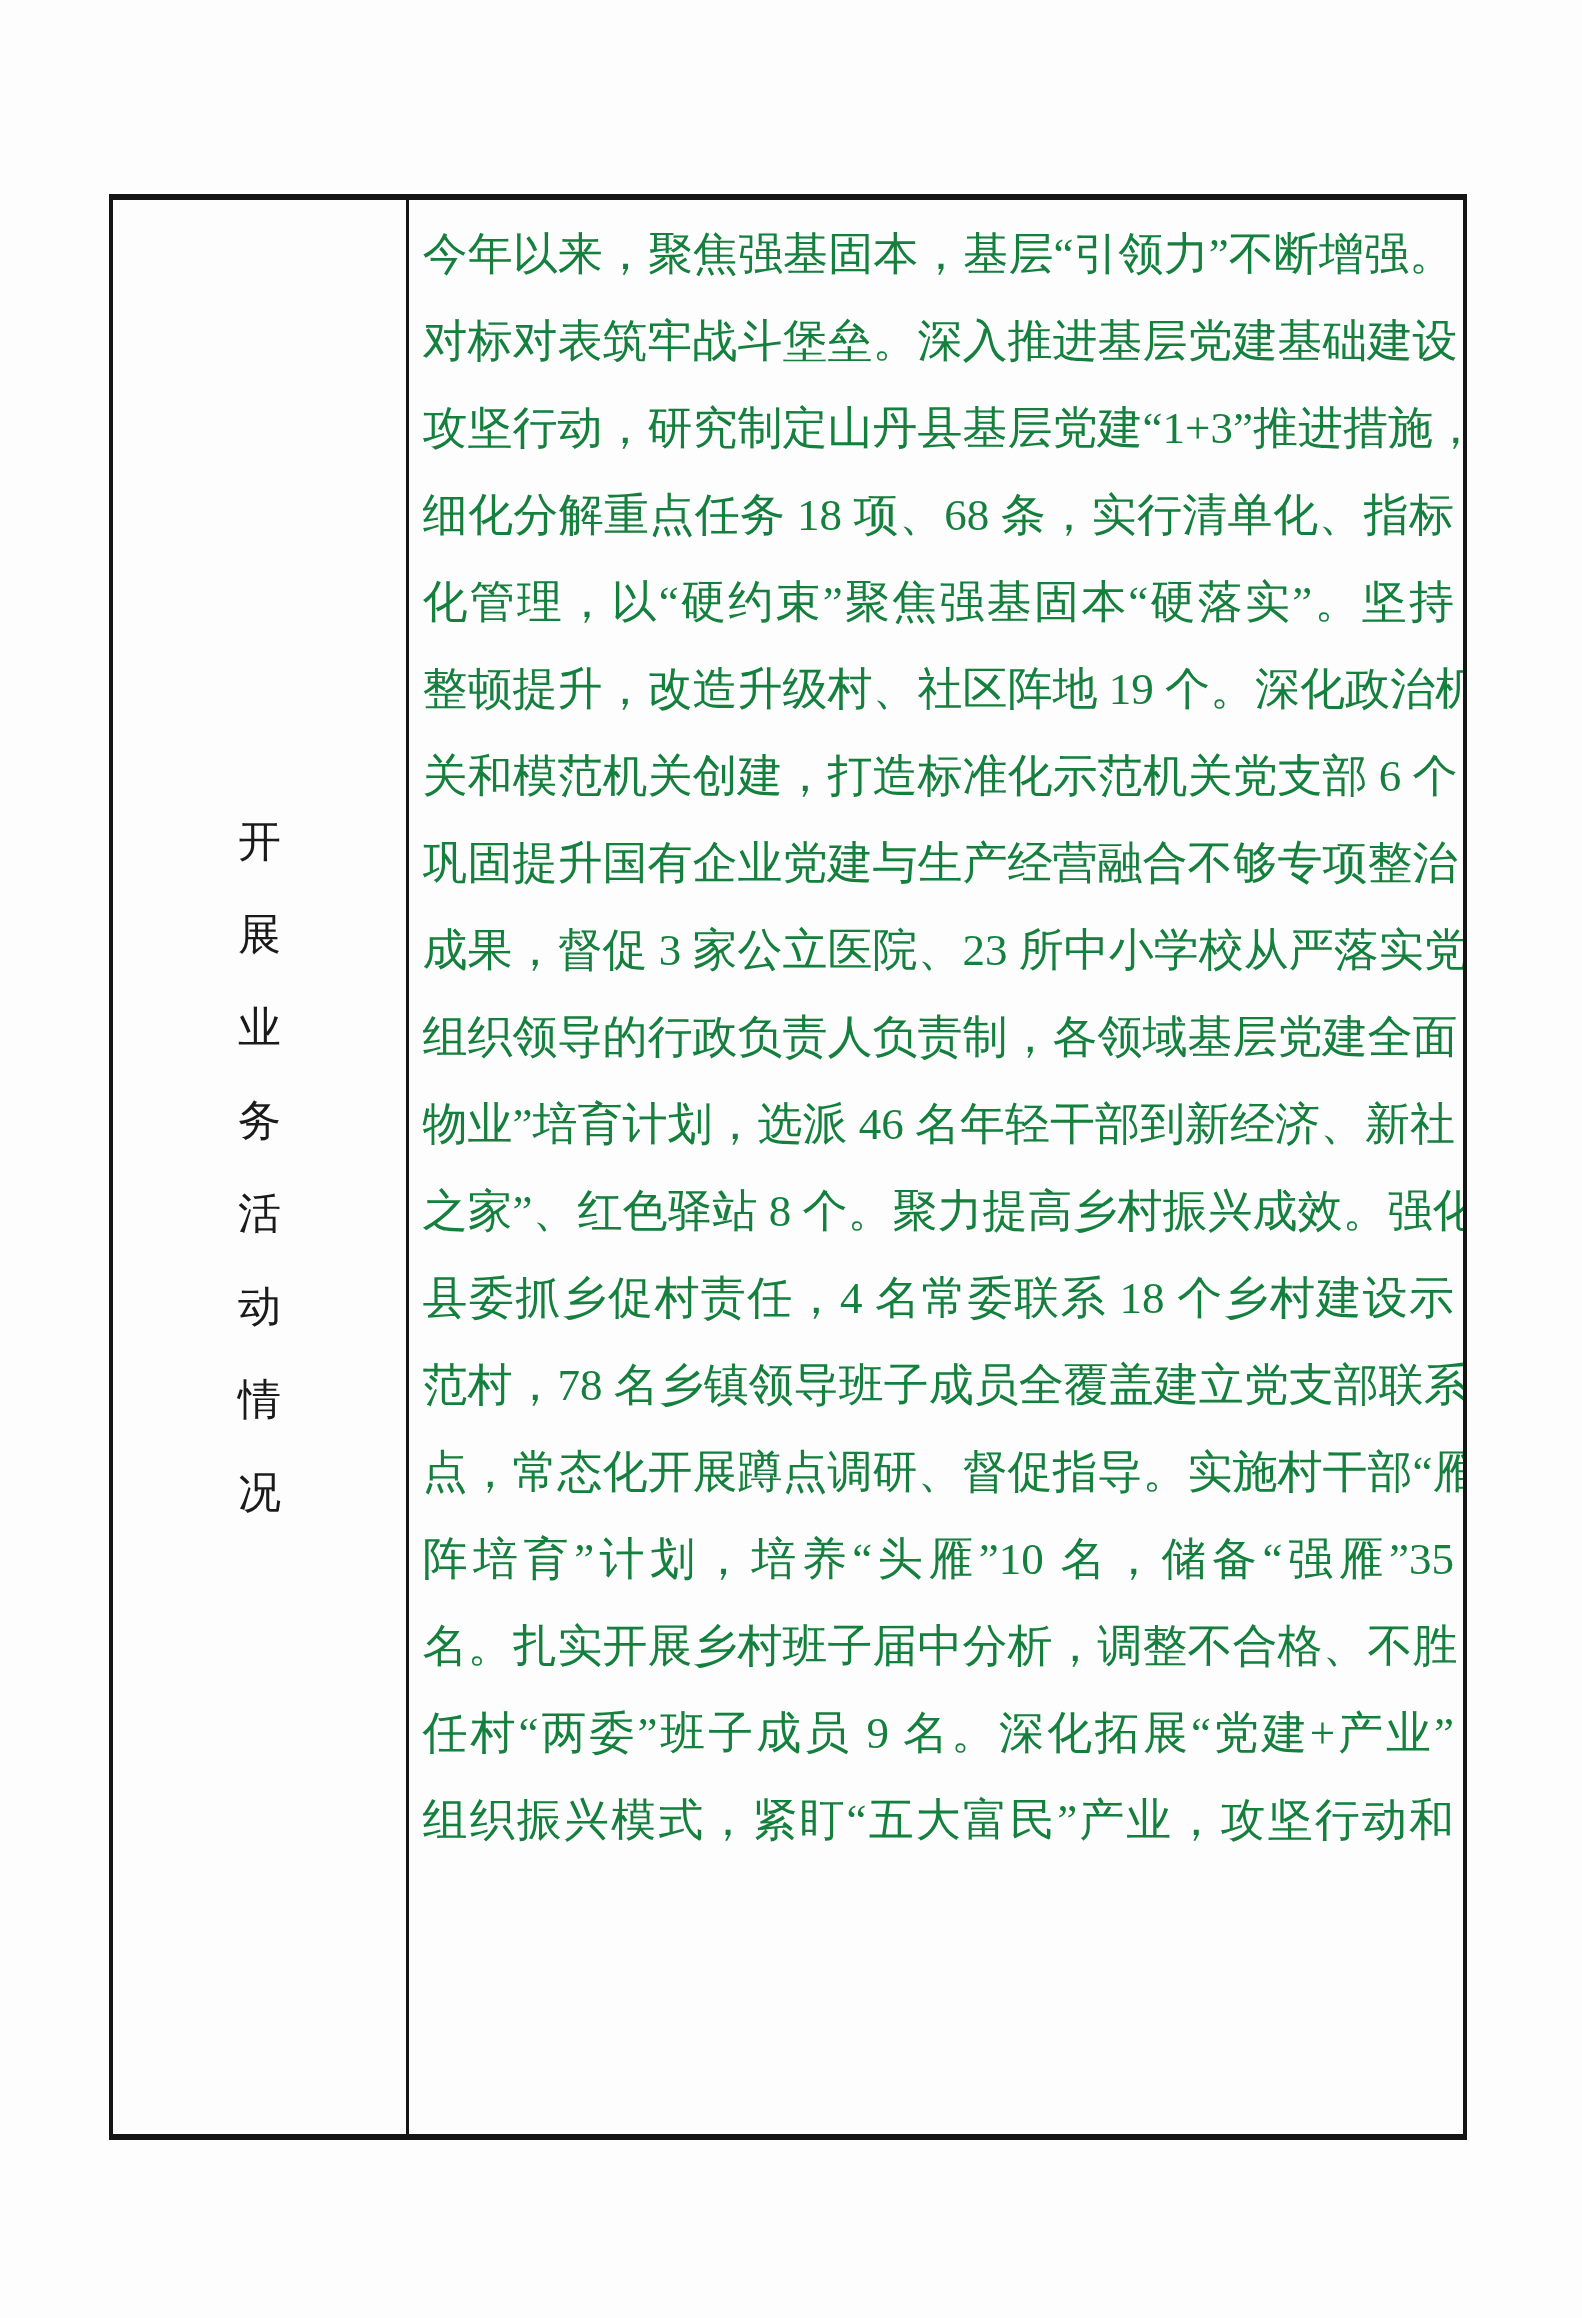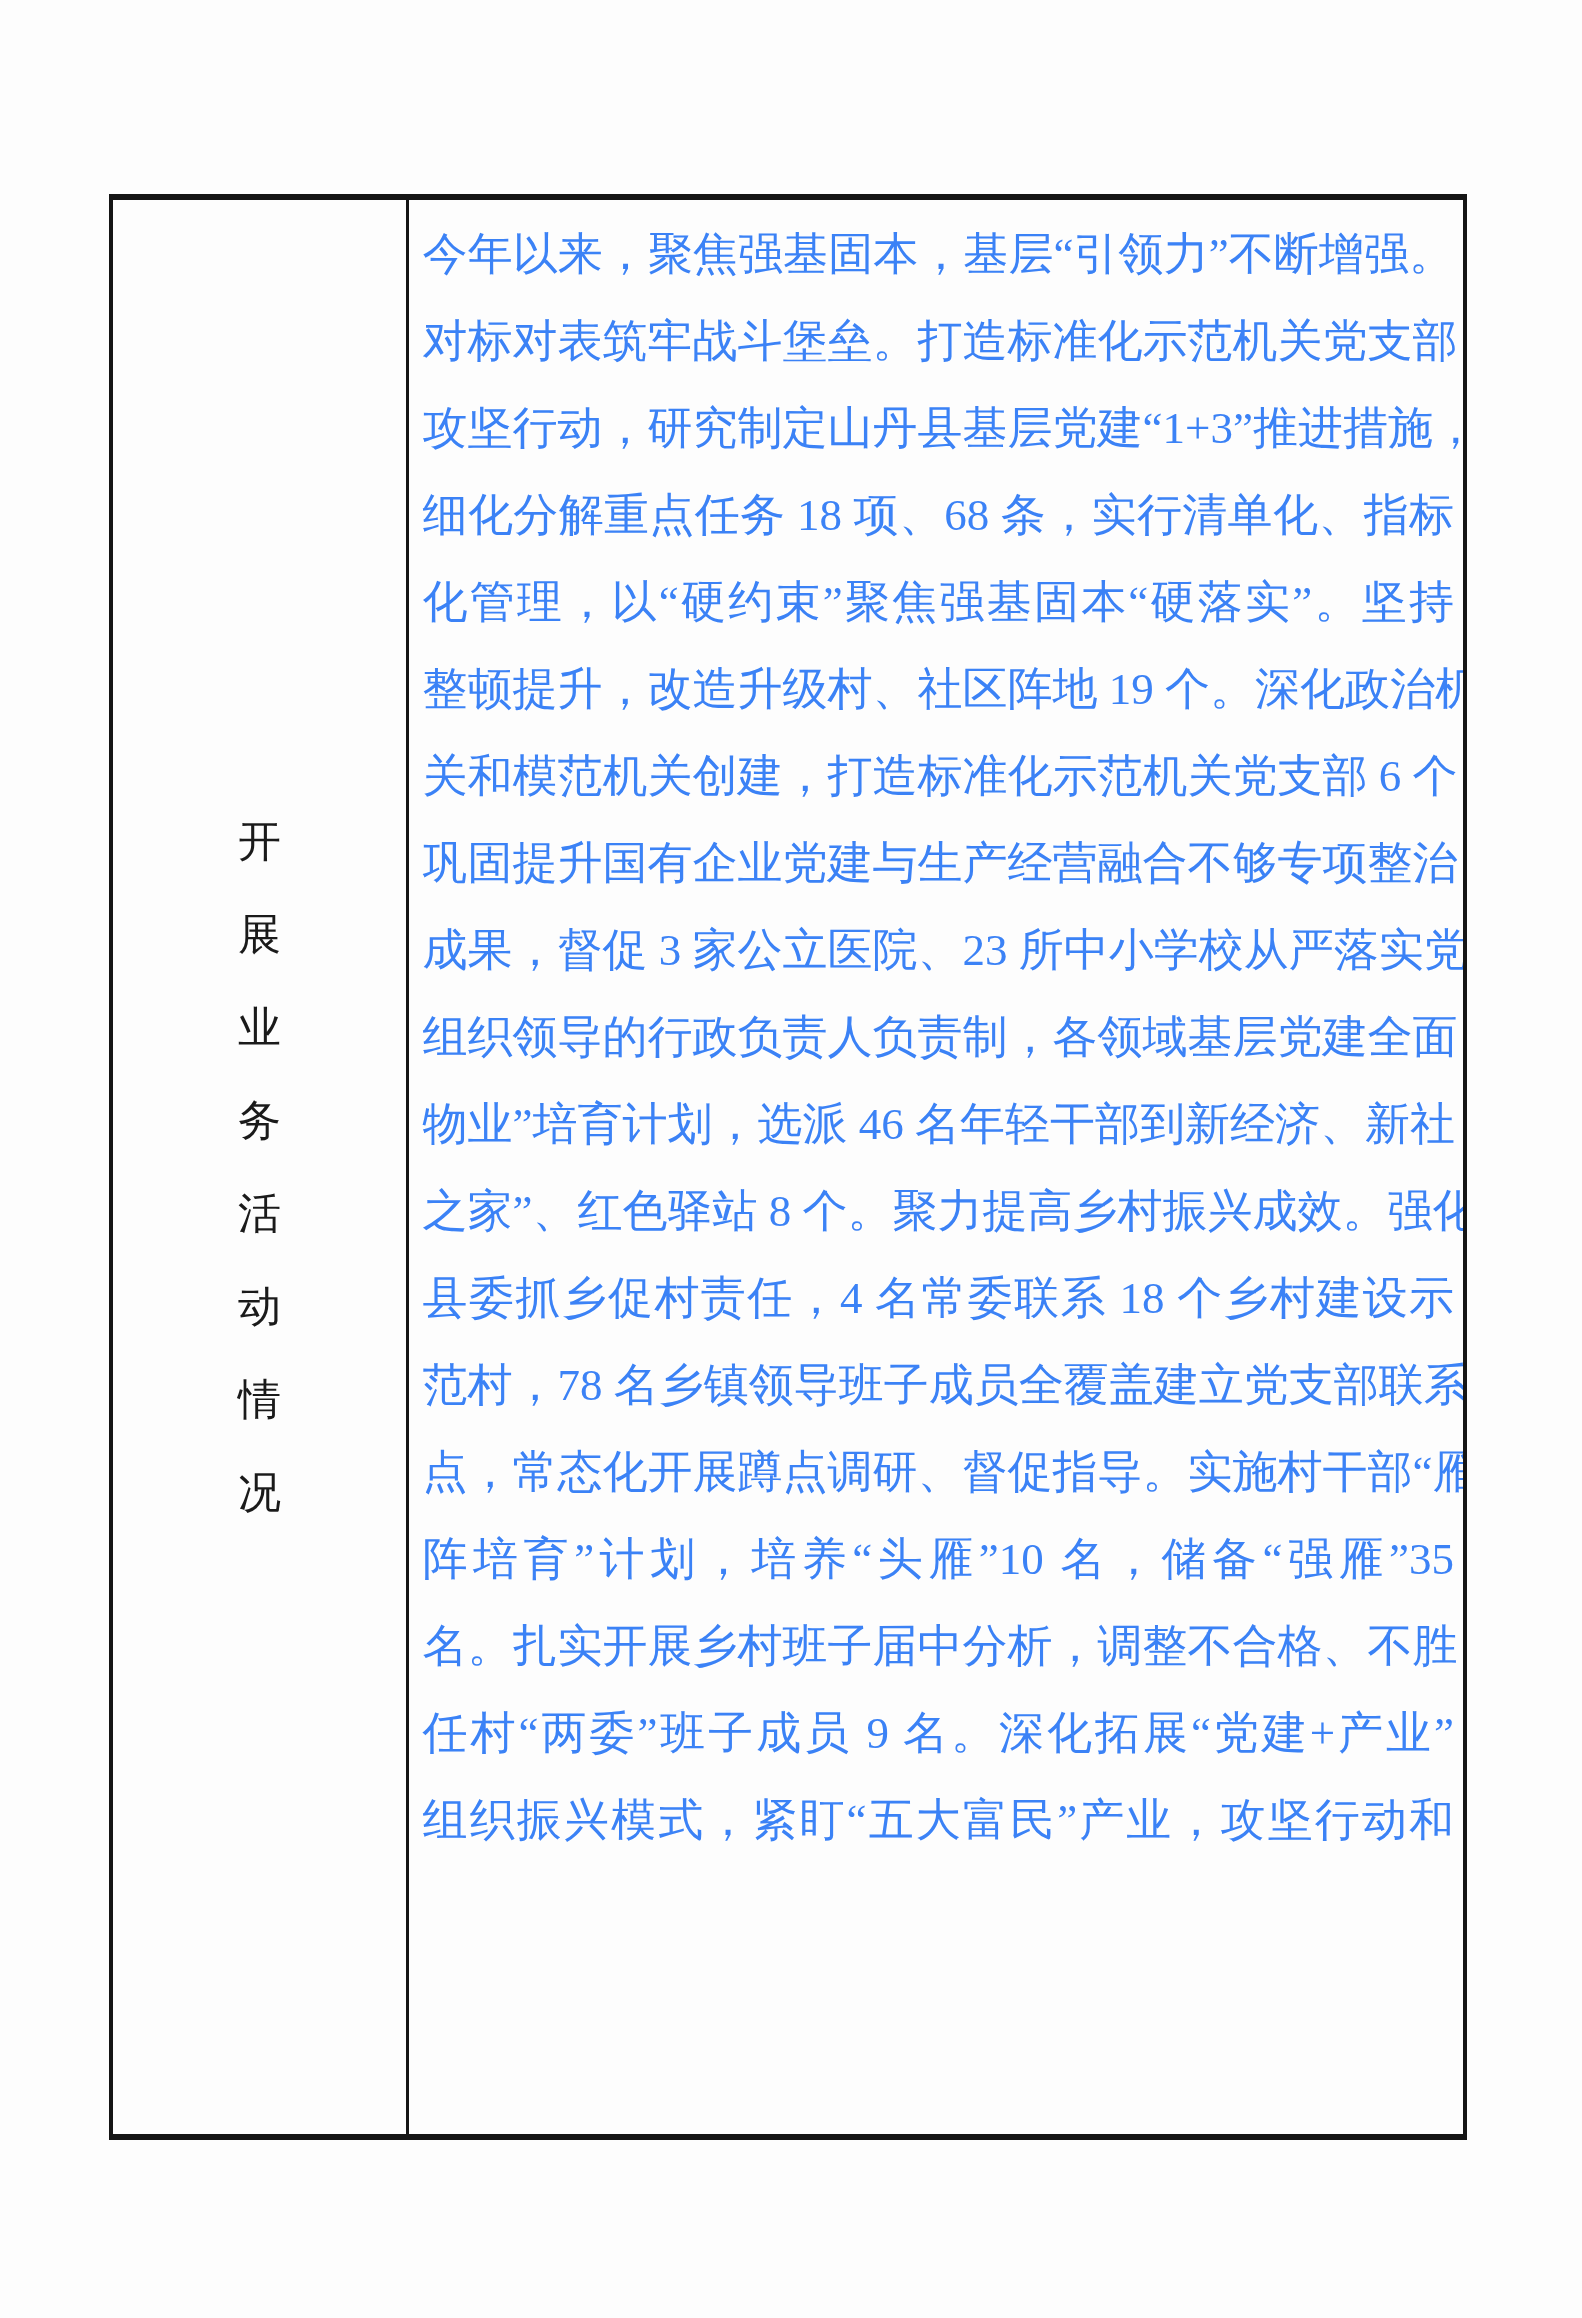--- a/index.html
+++ b/index.html
@@ -47,7 +47,7 @@
     font-size:45px;
     height:87px;
     line-height:87px;
-    color:#3b82f6;
+    color:#15803d;
     text-align:justify;
     text-align-last:justify;
     text-justify:inter-character;

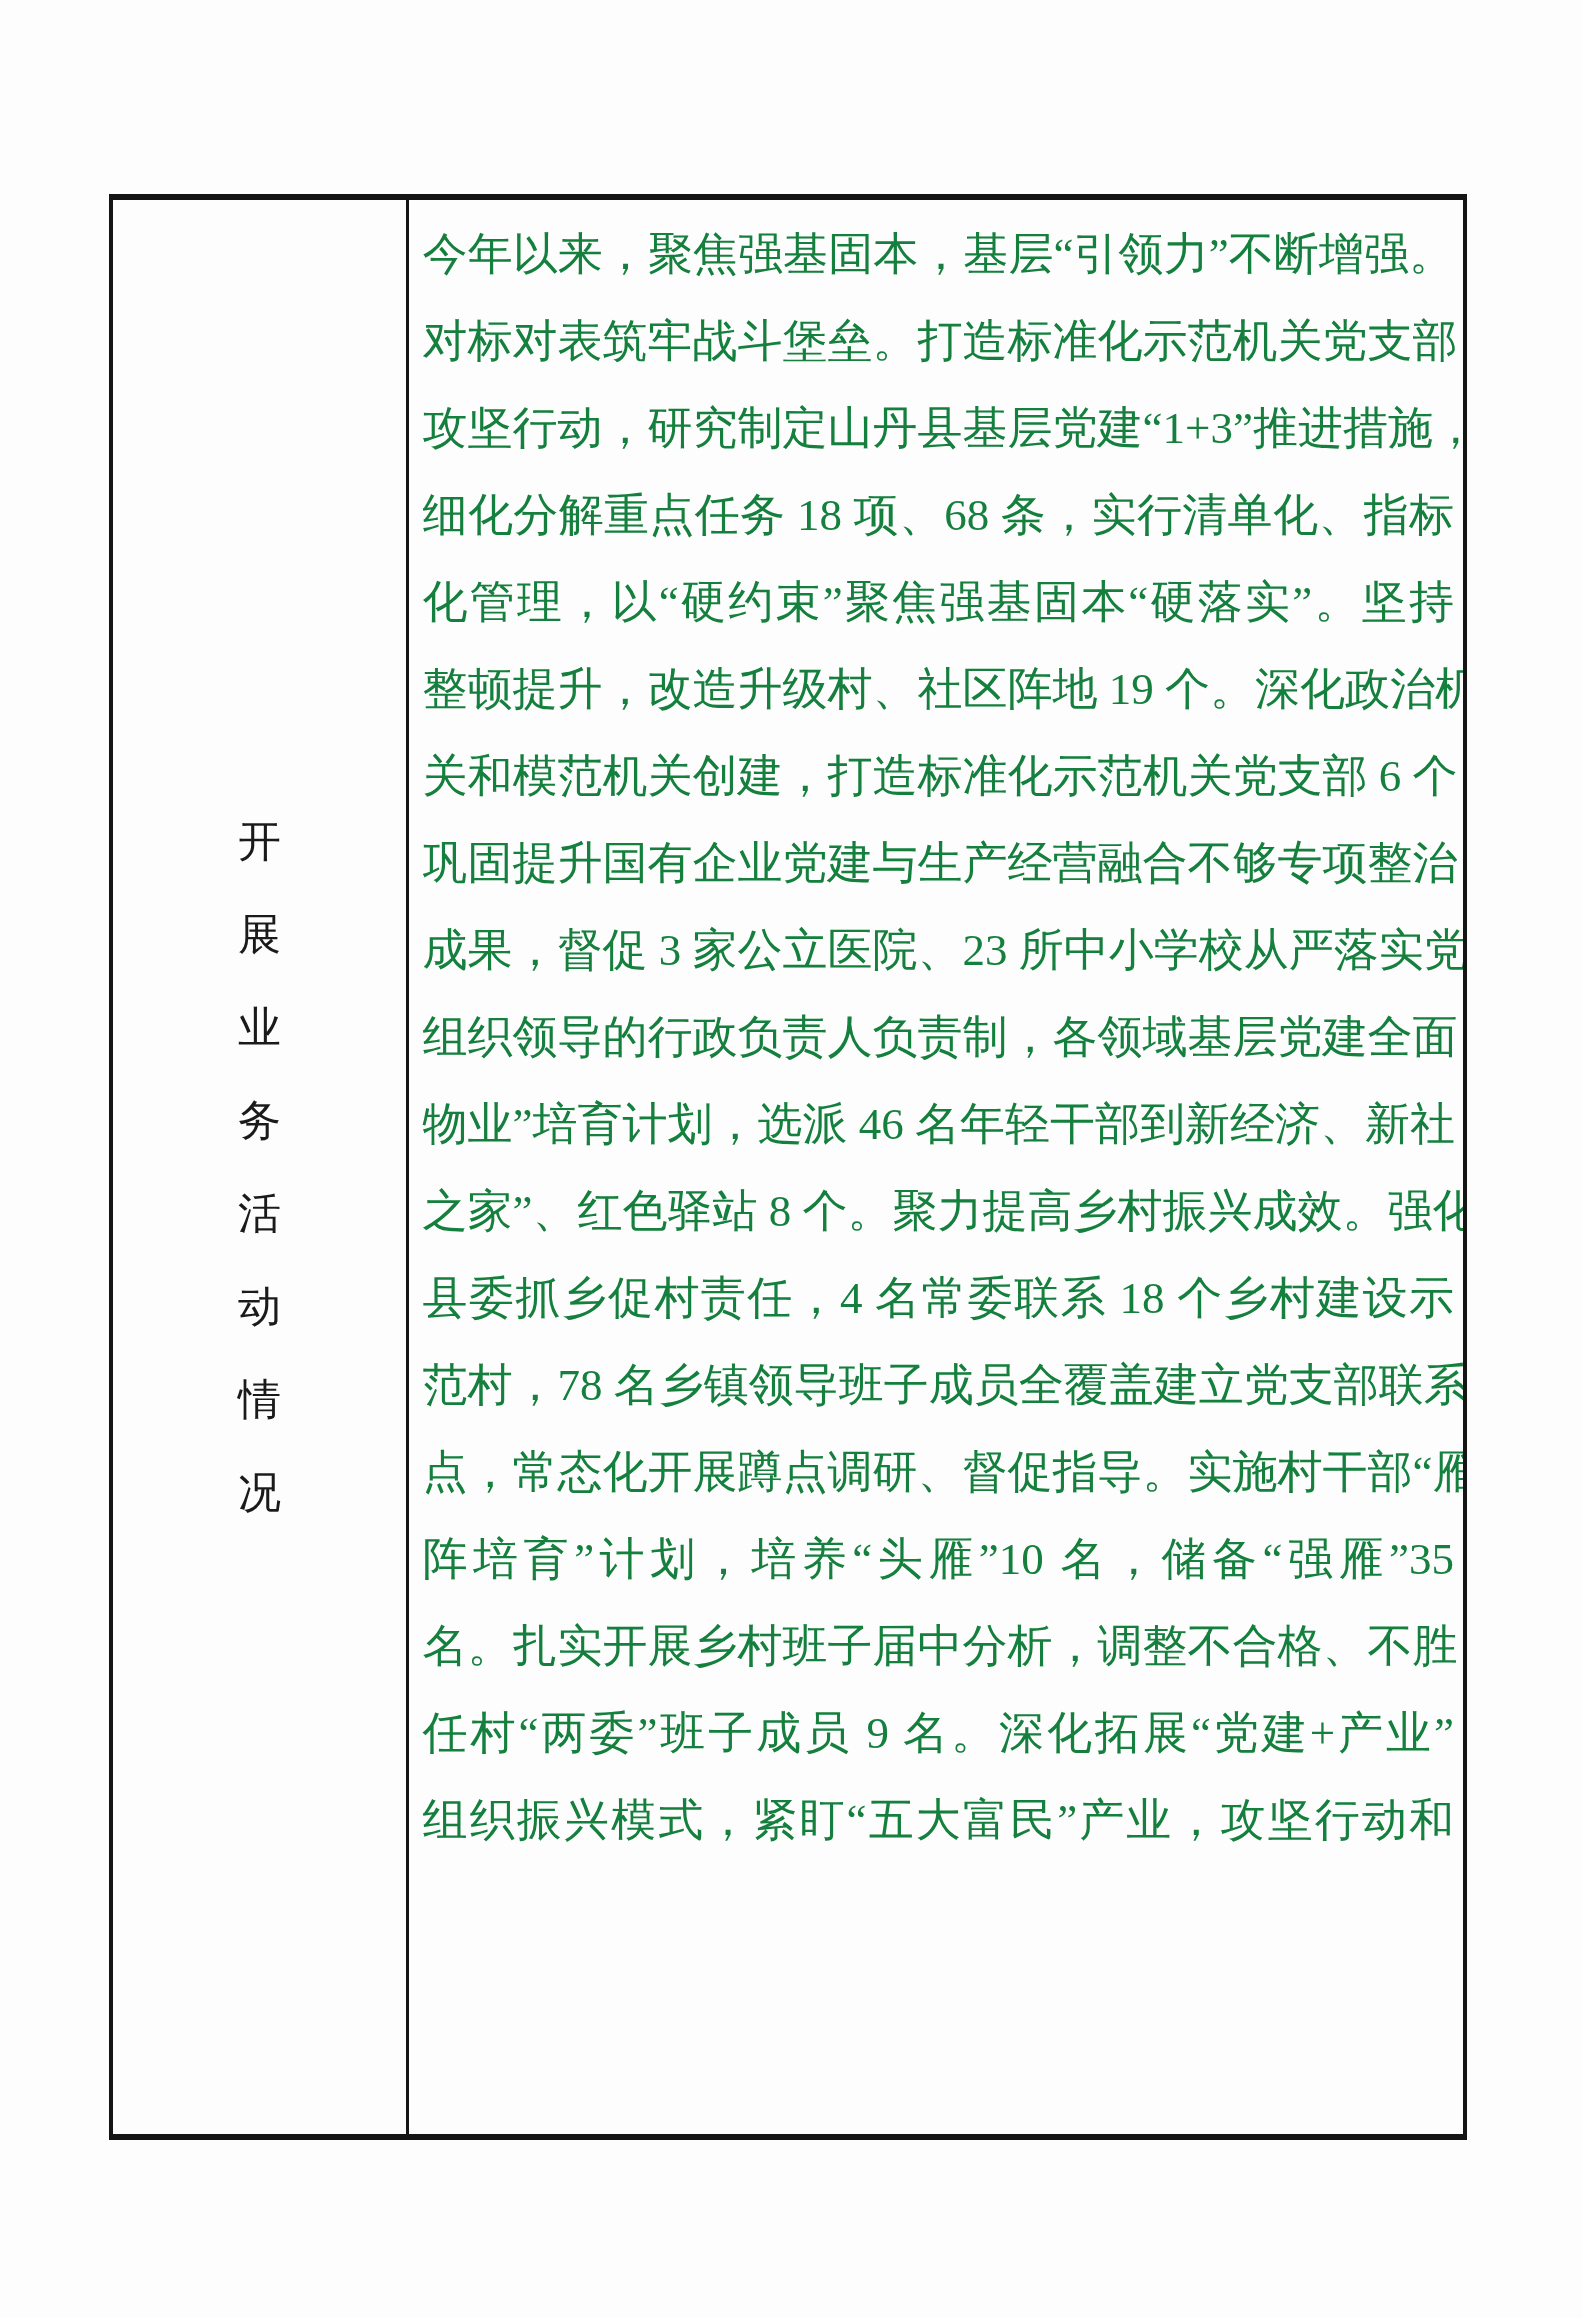--- a/index.html
+++ b/index.html
@@ -73,7 +73,7 @@
 
     <div class="cell-right">
       <div class="text-line">今年以来，聚焦强基固本，基层“引领力”不断增强。</div>
-      <div class="text-line">对标对表筑牢战斗堡垒。打造标准化示范机关党支部</div>
+      <div class="text-line">对标对表筑牢战斗堡垒。深入推进基层党建基础建设</div>
       <div class="text-line">攻坚行动，研究制定山丹县基层党建“1+3”推进措施，</div>
       <div class="text-line">细化分解重点任务 18 项、68 条，实行清单化、指标</div>
       <div class="text-line">化管理，以“硬约束”聚焦强基固本“硬落实”。坚持</div>

